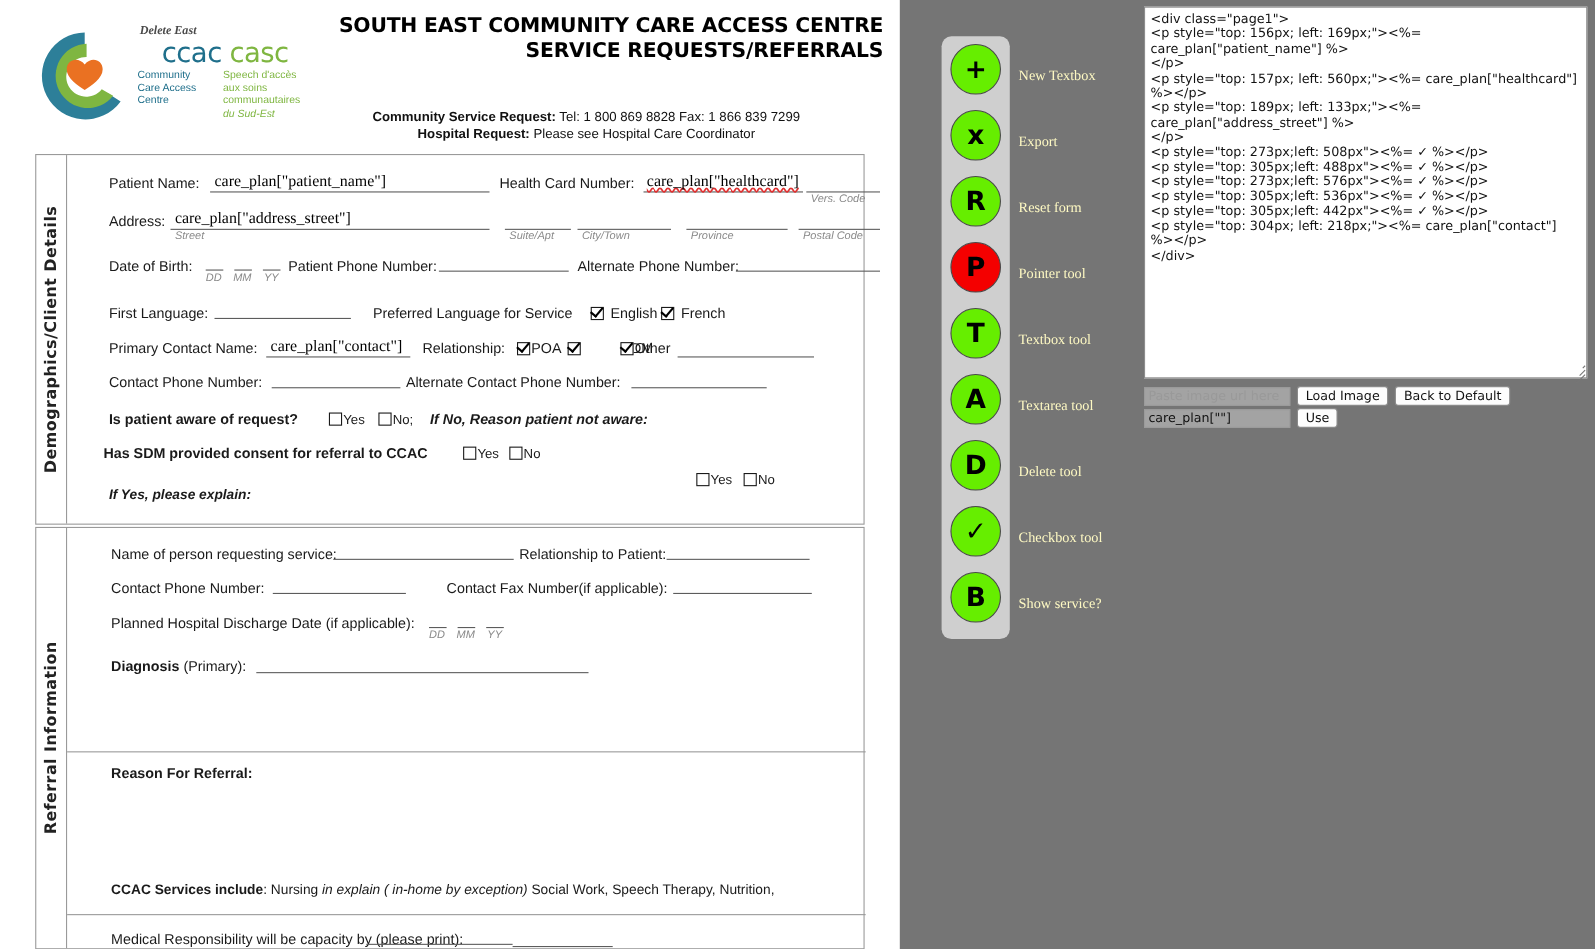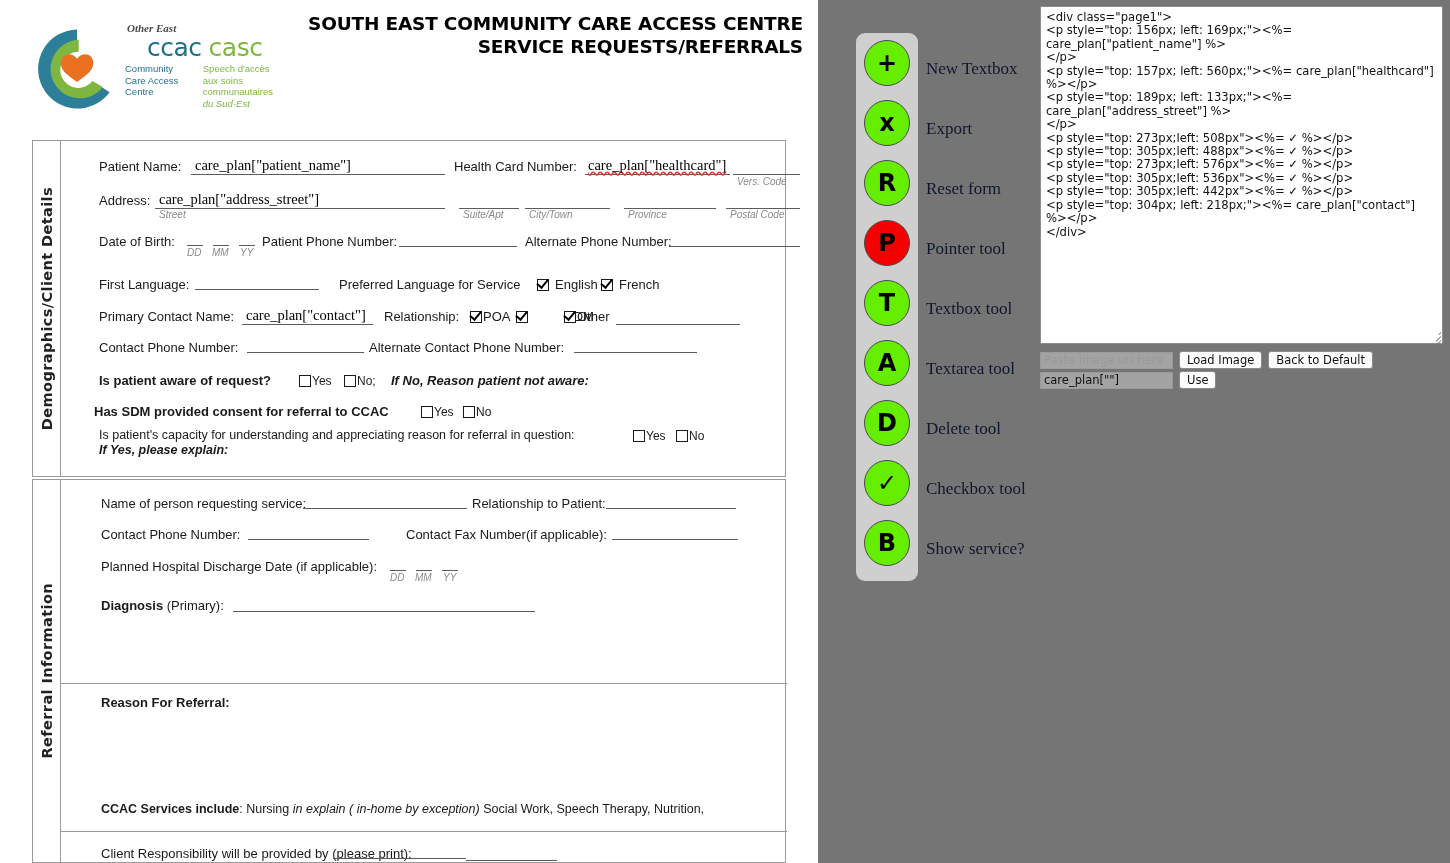--- a/index.html
+++ b/index.html
@@ -352,7 +352,7 @@
           <circle cx="50" cy="50" r="15" fill="#ffffff" opacity="0"></circle>
         </svg>
         <div class="logo-text">
-          <div class="lt-southeast">Other East</div>
+          <div class="lt-southeast">Delete East</div>
           <div class="lt-big">
             <span class="lt-ccac">ccac</span>
             <span class="lt-casc">casc</span>

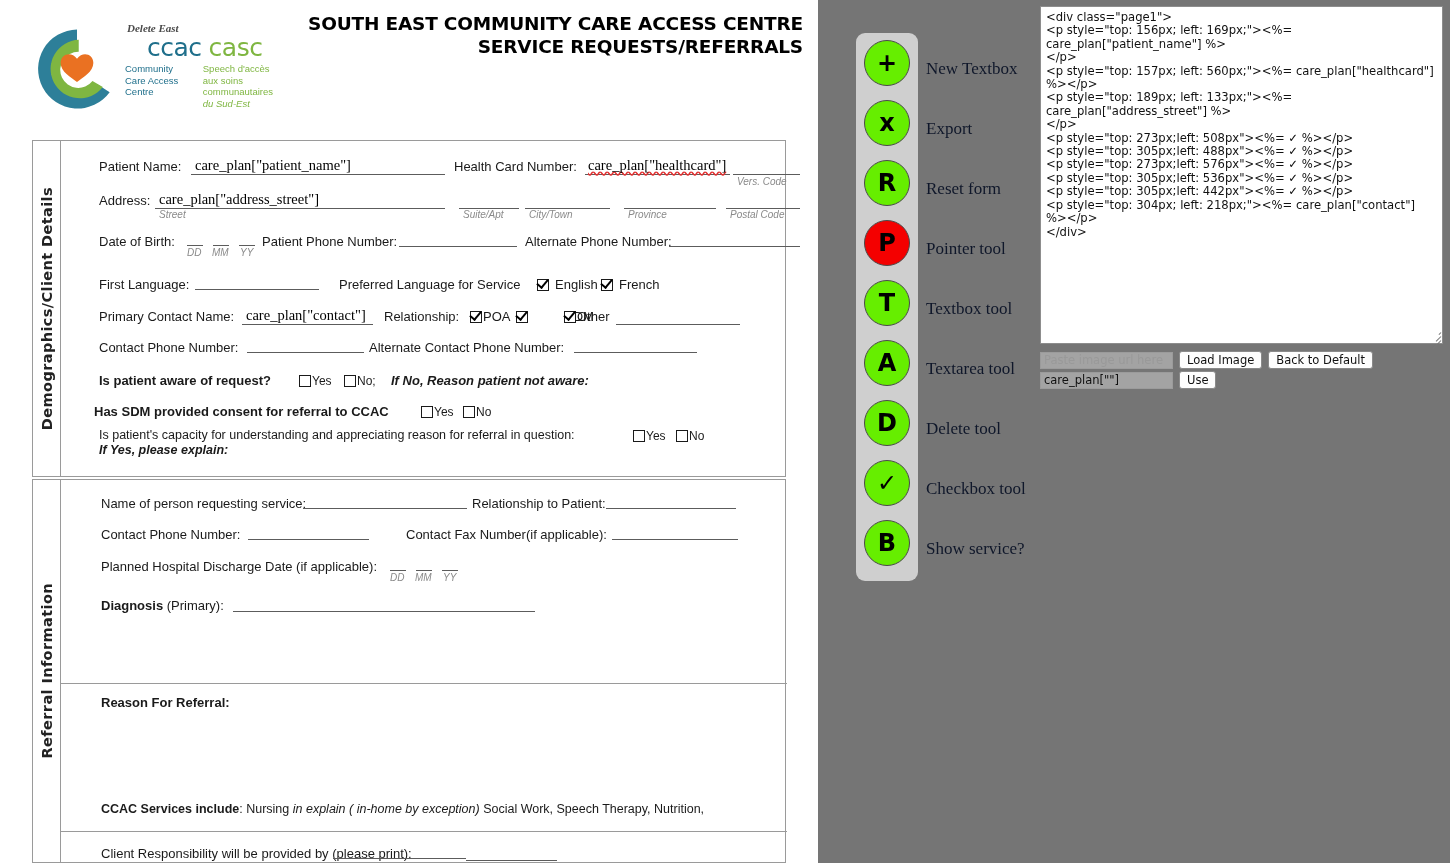--- a/index.html
+++ b/index.html
@@ -257,8 +257,8 @@
   .tool-label {
     margin-left: 16px;
     font-family: "Liberation Serif", serif;
-    font-size: 17px;
-    color: #0f172a;
+    font-size: 13px;
+    color: #fef9c3;
     white-space: nowrap;
     margin-top: 12px;
   }

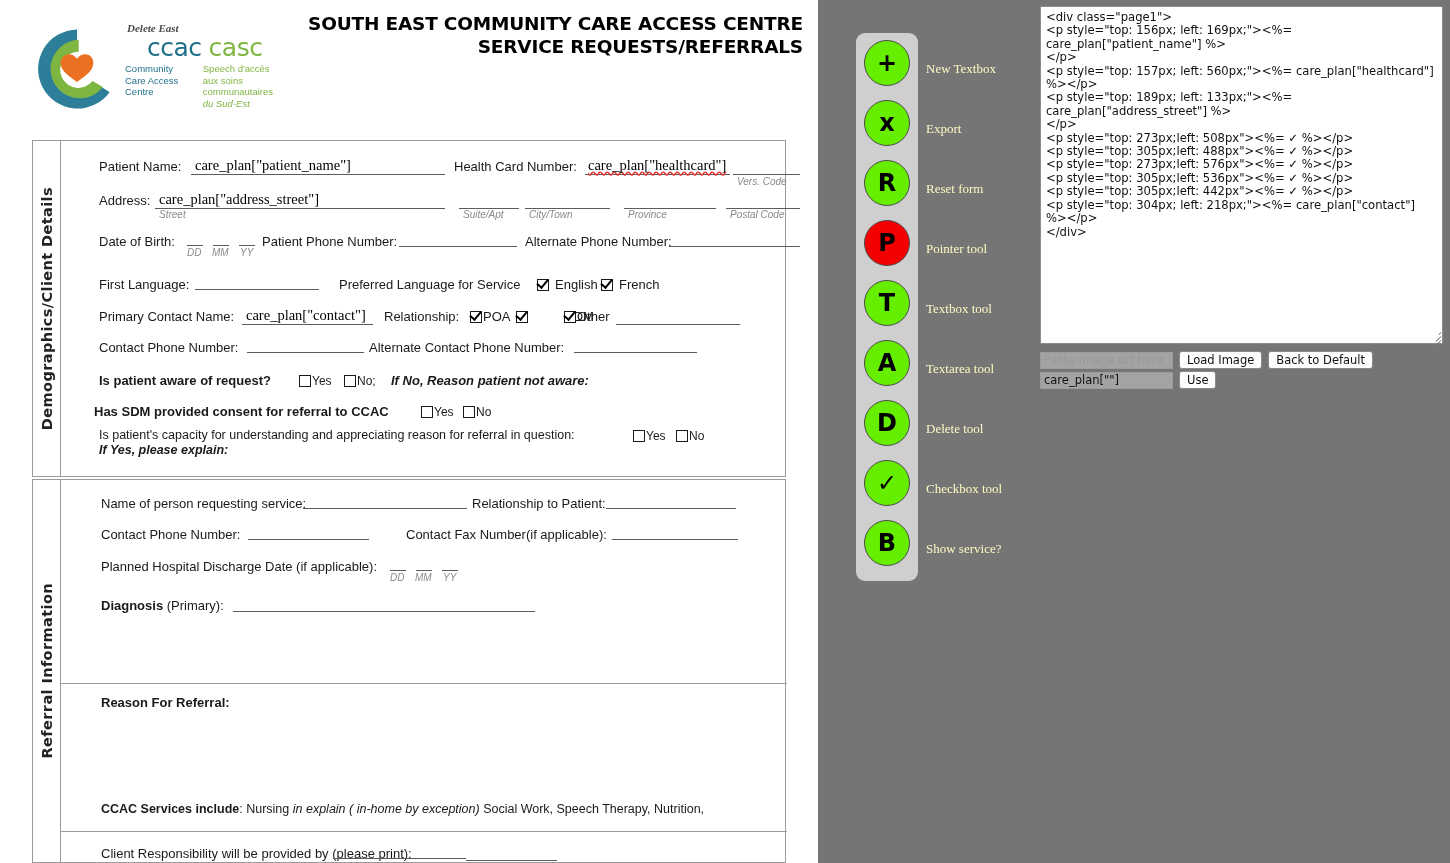--- a/index.html
+++ b/index.html
@@ -378,6 +378,16 @@
         <div>SERVICE REQUESTS/REFERRALS</div>
       </div>
 
+      <div class="hdr-contact">
+        <div>
+          <b>Community Service Request:</b>
+          <span>Tel: 1 800 869 8828  Fax: 1 866 839 7299</span>
+        </div>
+        <div>
+          <b>Hospital  Request:</b>
+          <span>Please see Hospital Care Coordinator</span>
+        </div>
+      </div>
     </div>
 
     <div class="section" id="sec-demo">

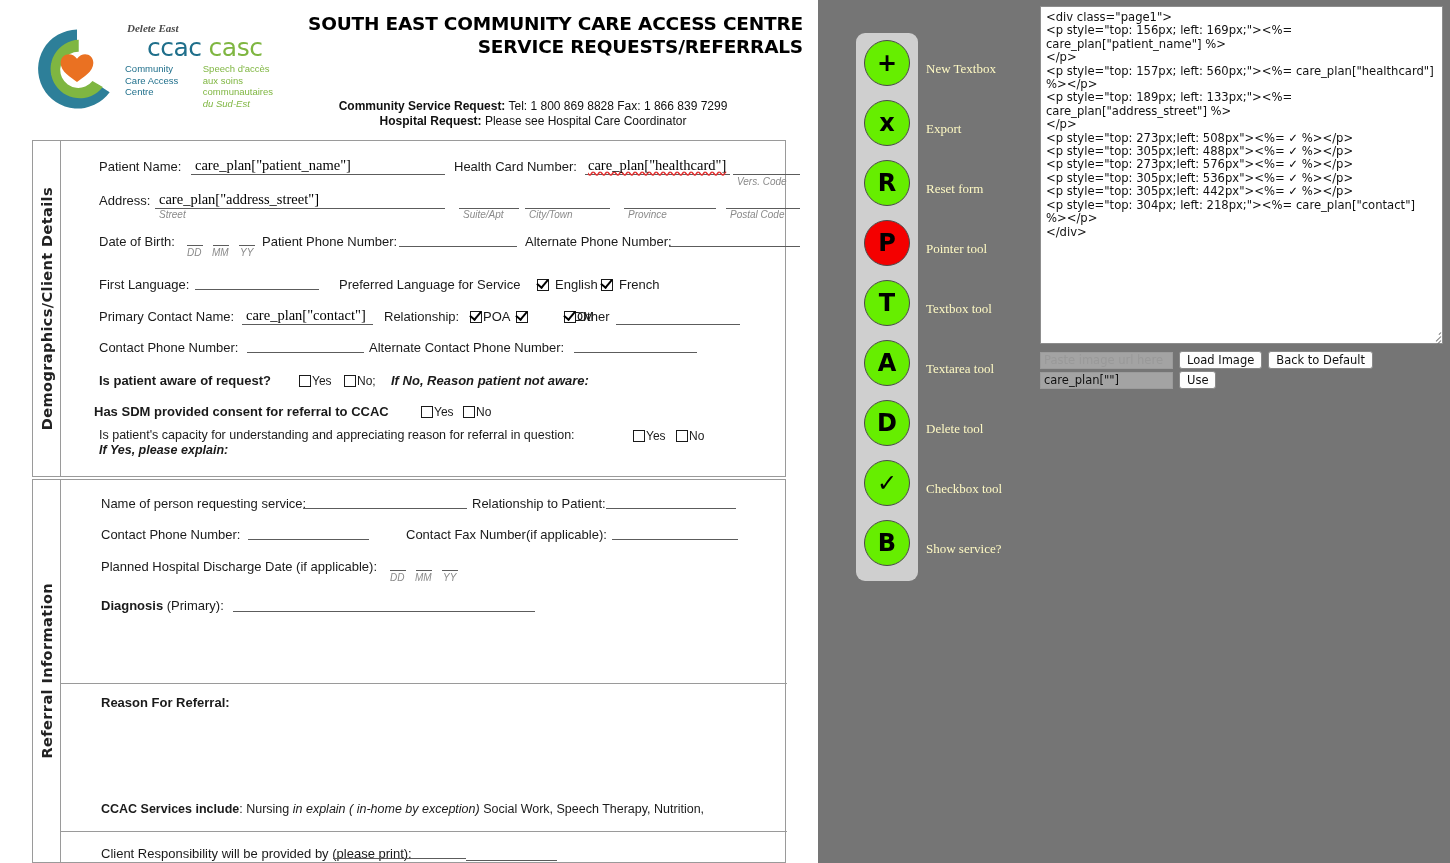--- a/index.html
+++ b/index.html
@@ -472,7 +472,6 @@
         <div class="cb" style="left:402px; top:265px;"></div>
         <div class="fld" style="left:415px; top:264px; font-size:12px;">No</div>
 
-        <div class="fld" style="left:38px; top:287px; font-size:12.5px;">Is patient's capacity for understanding and appreciating reason for referral in question:</div>
         <div class="cb" style="left:572px; top:289px;"></div>
         <div class="fld" style="left:585px; top:288px; font-size:12px;">Yes</div>
         <div class="cb" style="left:615px; top:289px;"></div>

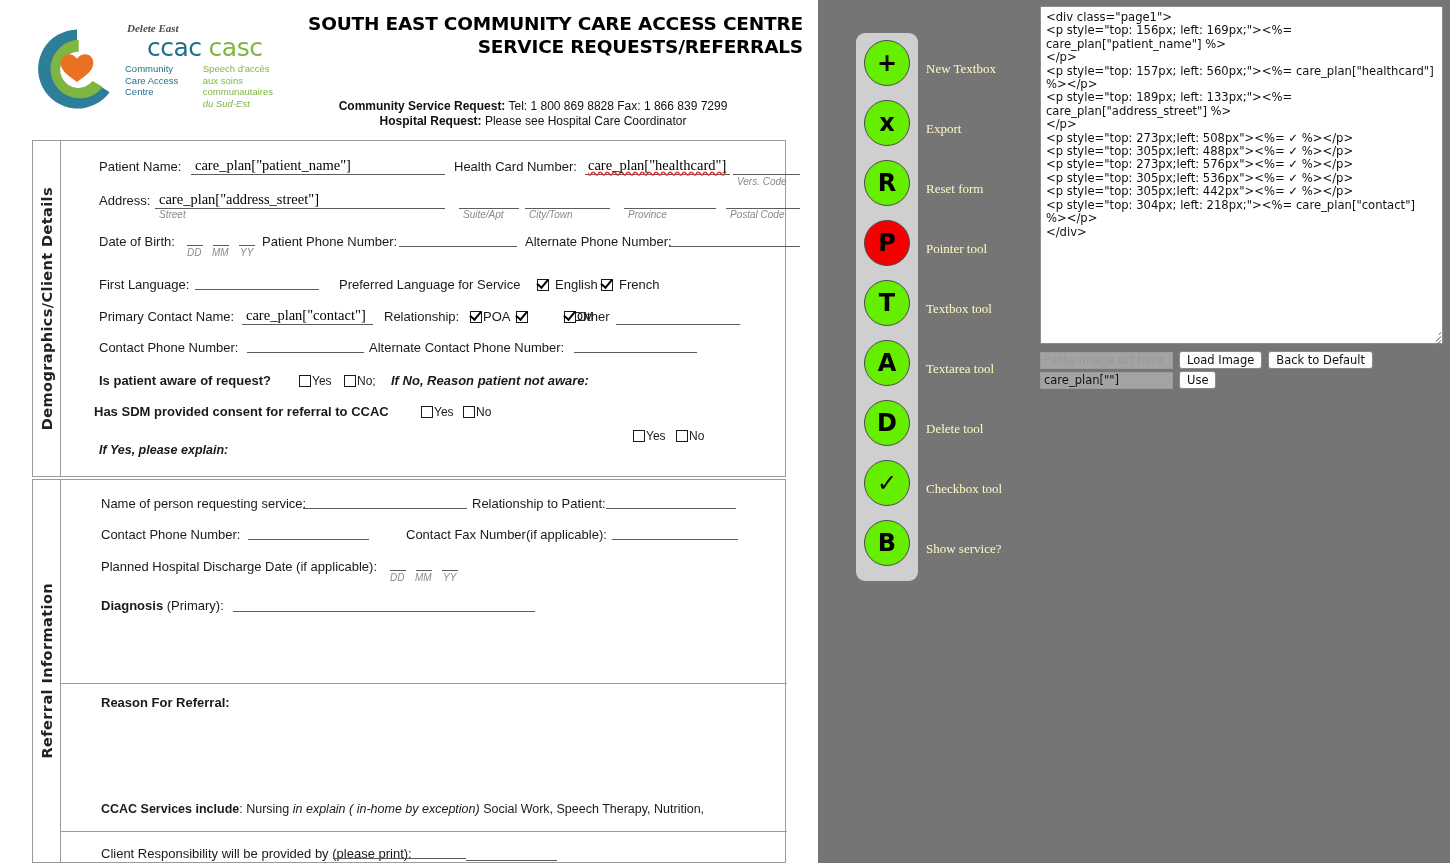--- a/index.html
+++ b/index.html
@@ -520,7 +520,7 @@
 
         <div class="hline" style="left:0px; top:351px; width:726px;"></div>
 
-        <div class="fld" style="left:40px; top:366px;">Client Responsibility will be provided by (please print):</div>
+        <div class="fld" style="left:40px; top:366px;">Medical Responsibility will be capacity by (please print):</div>
         <div class="rule" style="left:272px; top:378px; width:133px;"></div>
         <div class="rule" style="left:405px; top:380px; width:91px;"></div>
       </div>

